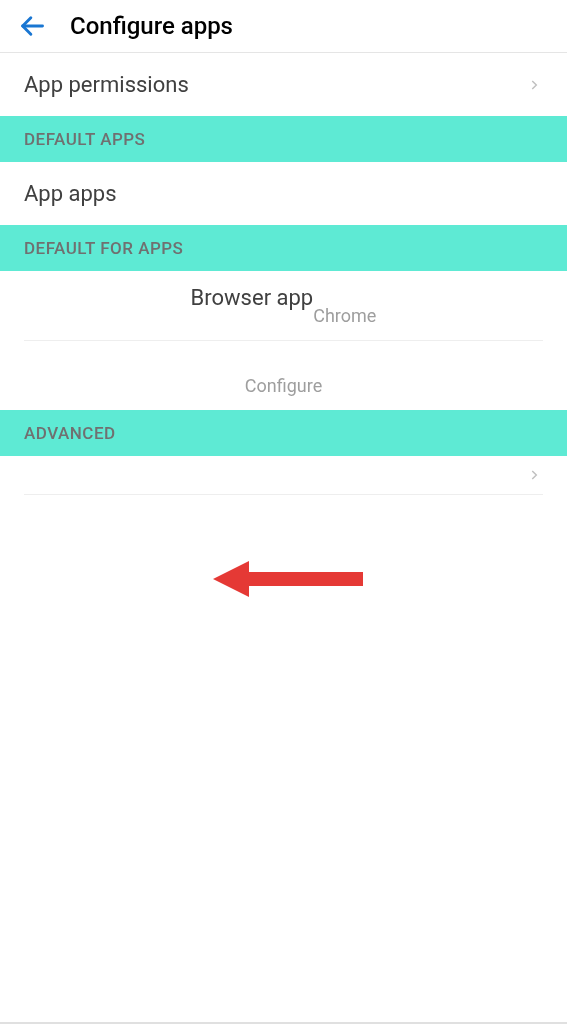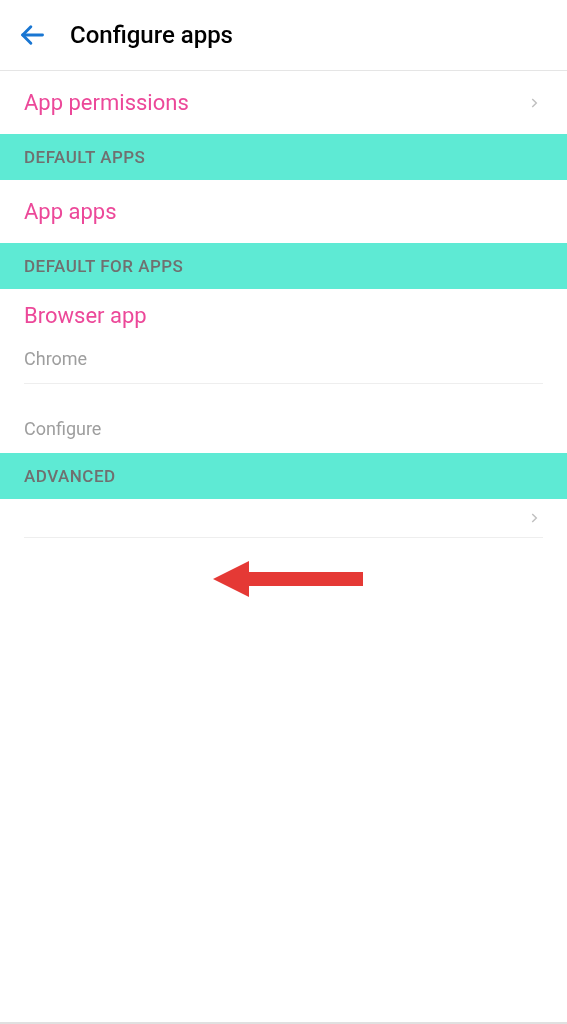--- a/index.html
+++ b/index.html
@@ -16,7 +16,7 @@
       position: relative;
     }
     .header {
-      height: 71px;
+      height: 53px;
       display: flex;
       align-items: center;
       padding: 0 18px;

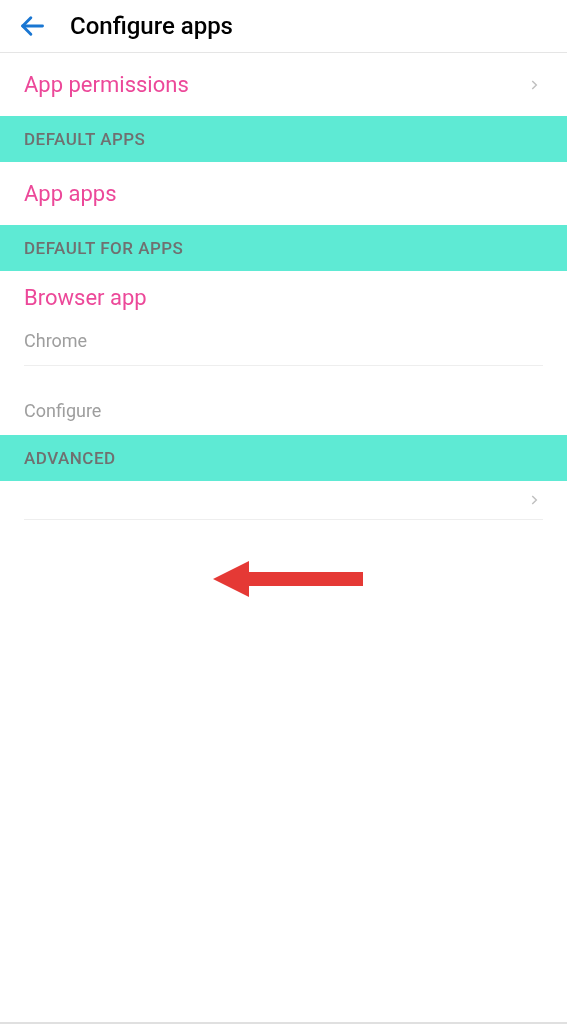--- a/index.html
+++ b/index.html
@@ -58,7 +58,7 @@
     }
     .list-item-title {
       font-size: 22px;
-      color: #ec4899;
+      color: #404040;
       font-weight: 400;
     }
     .list-item-subtitle {

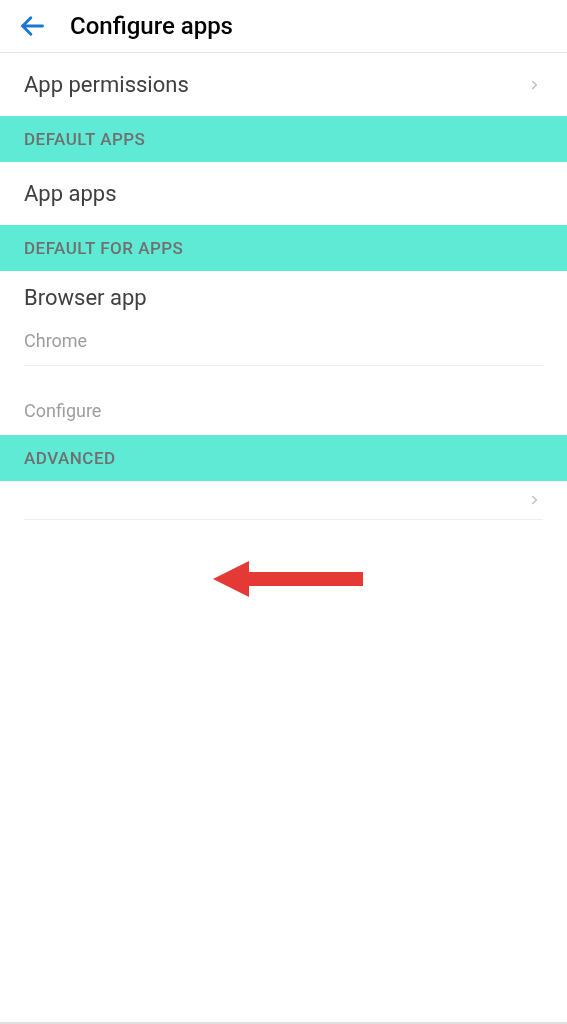--- a/index.html
+++ b/index.html
@@ -52,7 +52,7 @@
     }
     .list-item.with-sub {
       padding: 14px 24px;
-      flex-direction: column;
+      flex-direction: row;
       align-items: flex-start;
       justify-content: center;
     }

